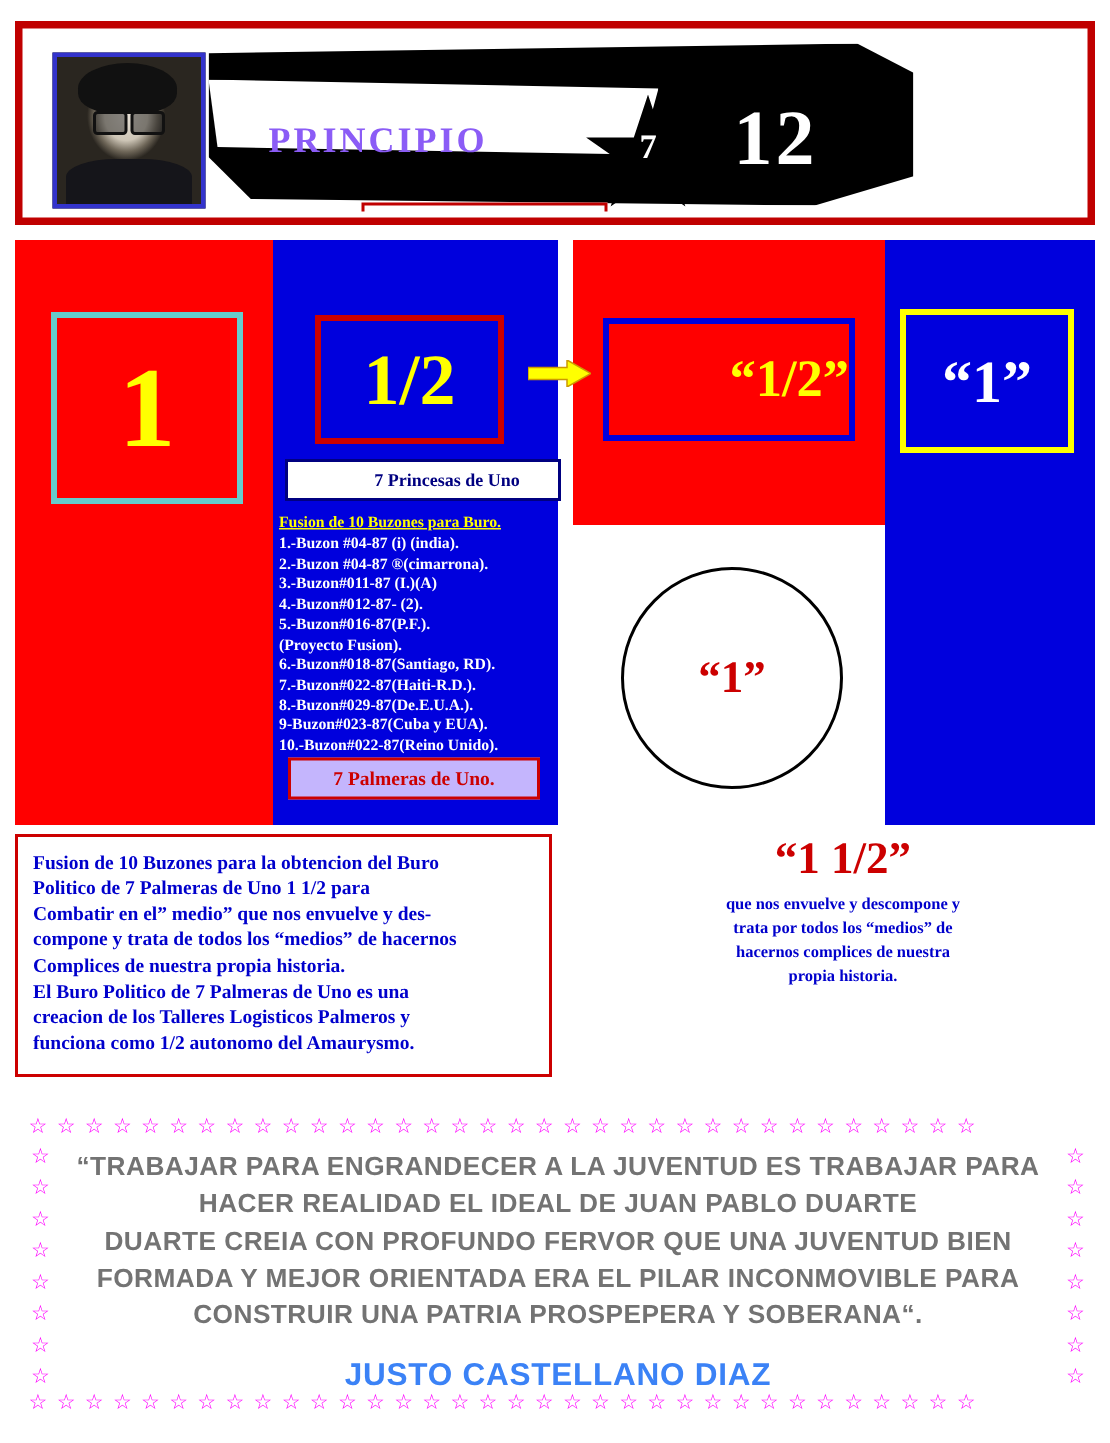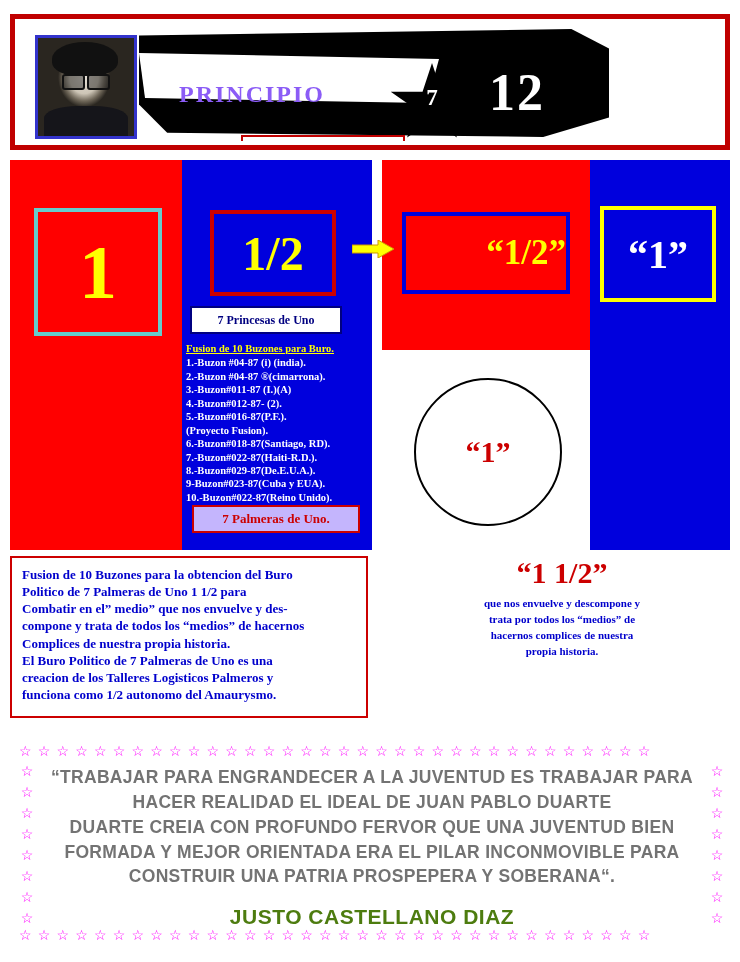--- a/index.html
+++ b/index.html
@@ -120,7 +120,7 @@
     position:absolute;left:190px;top:306px;width:148px;height:24px;
     background:#ffffff;border:2px solid #000080;
     display:flex;align-items:center;justify-content:center;
-    font-size:12px;font-weight:bold;color:#000080;
+    font-size:12px;font-weight:bold;color:#000080;padding-left:32px;
   }
   #list-block{
     position:absolute;left:186px;top:342px;width:182px;

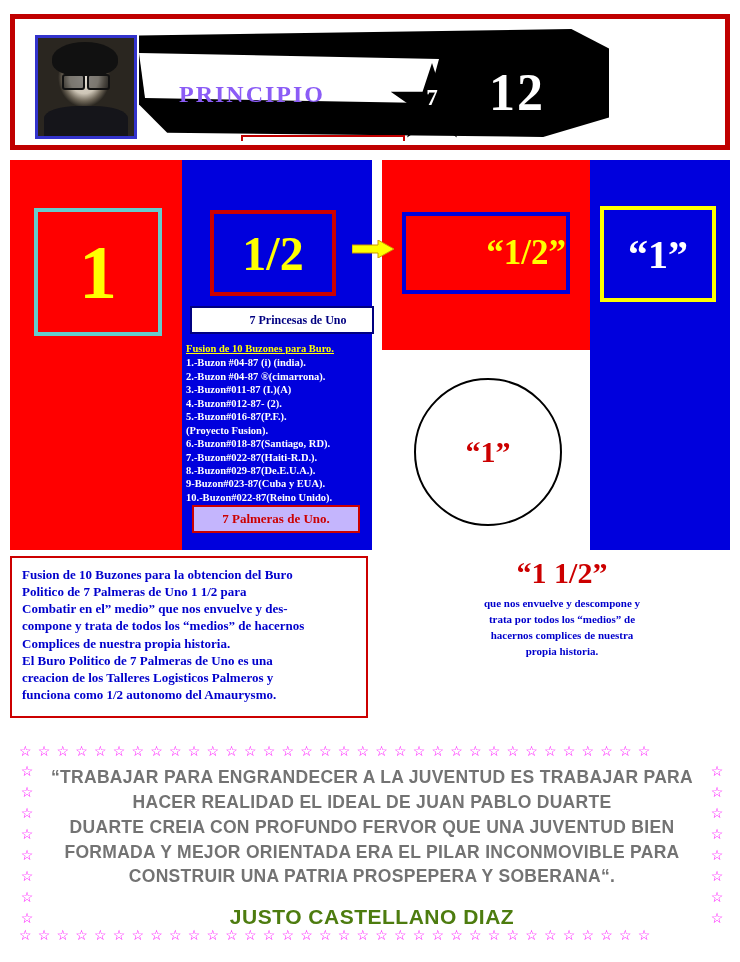--- a/index.html
+++ b/index.html
@@ -203,7 +203,7 @@
   }
   #quote-author{
     position:absolute;left:34px;top:166px;width:658px;text-align:center;
-    color:#4d7c0f;font-size:21px;font-weight:bold;
+    color:#3b82f6;font-size:21px;font-weight:bold;
     font-family:"Liberation Sans", sans-serif;letter-spacing:.5px;
   }
 </style>

